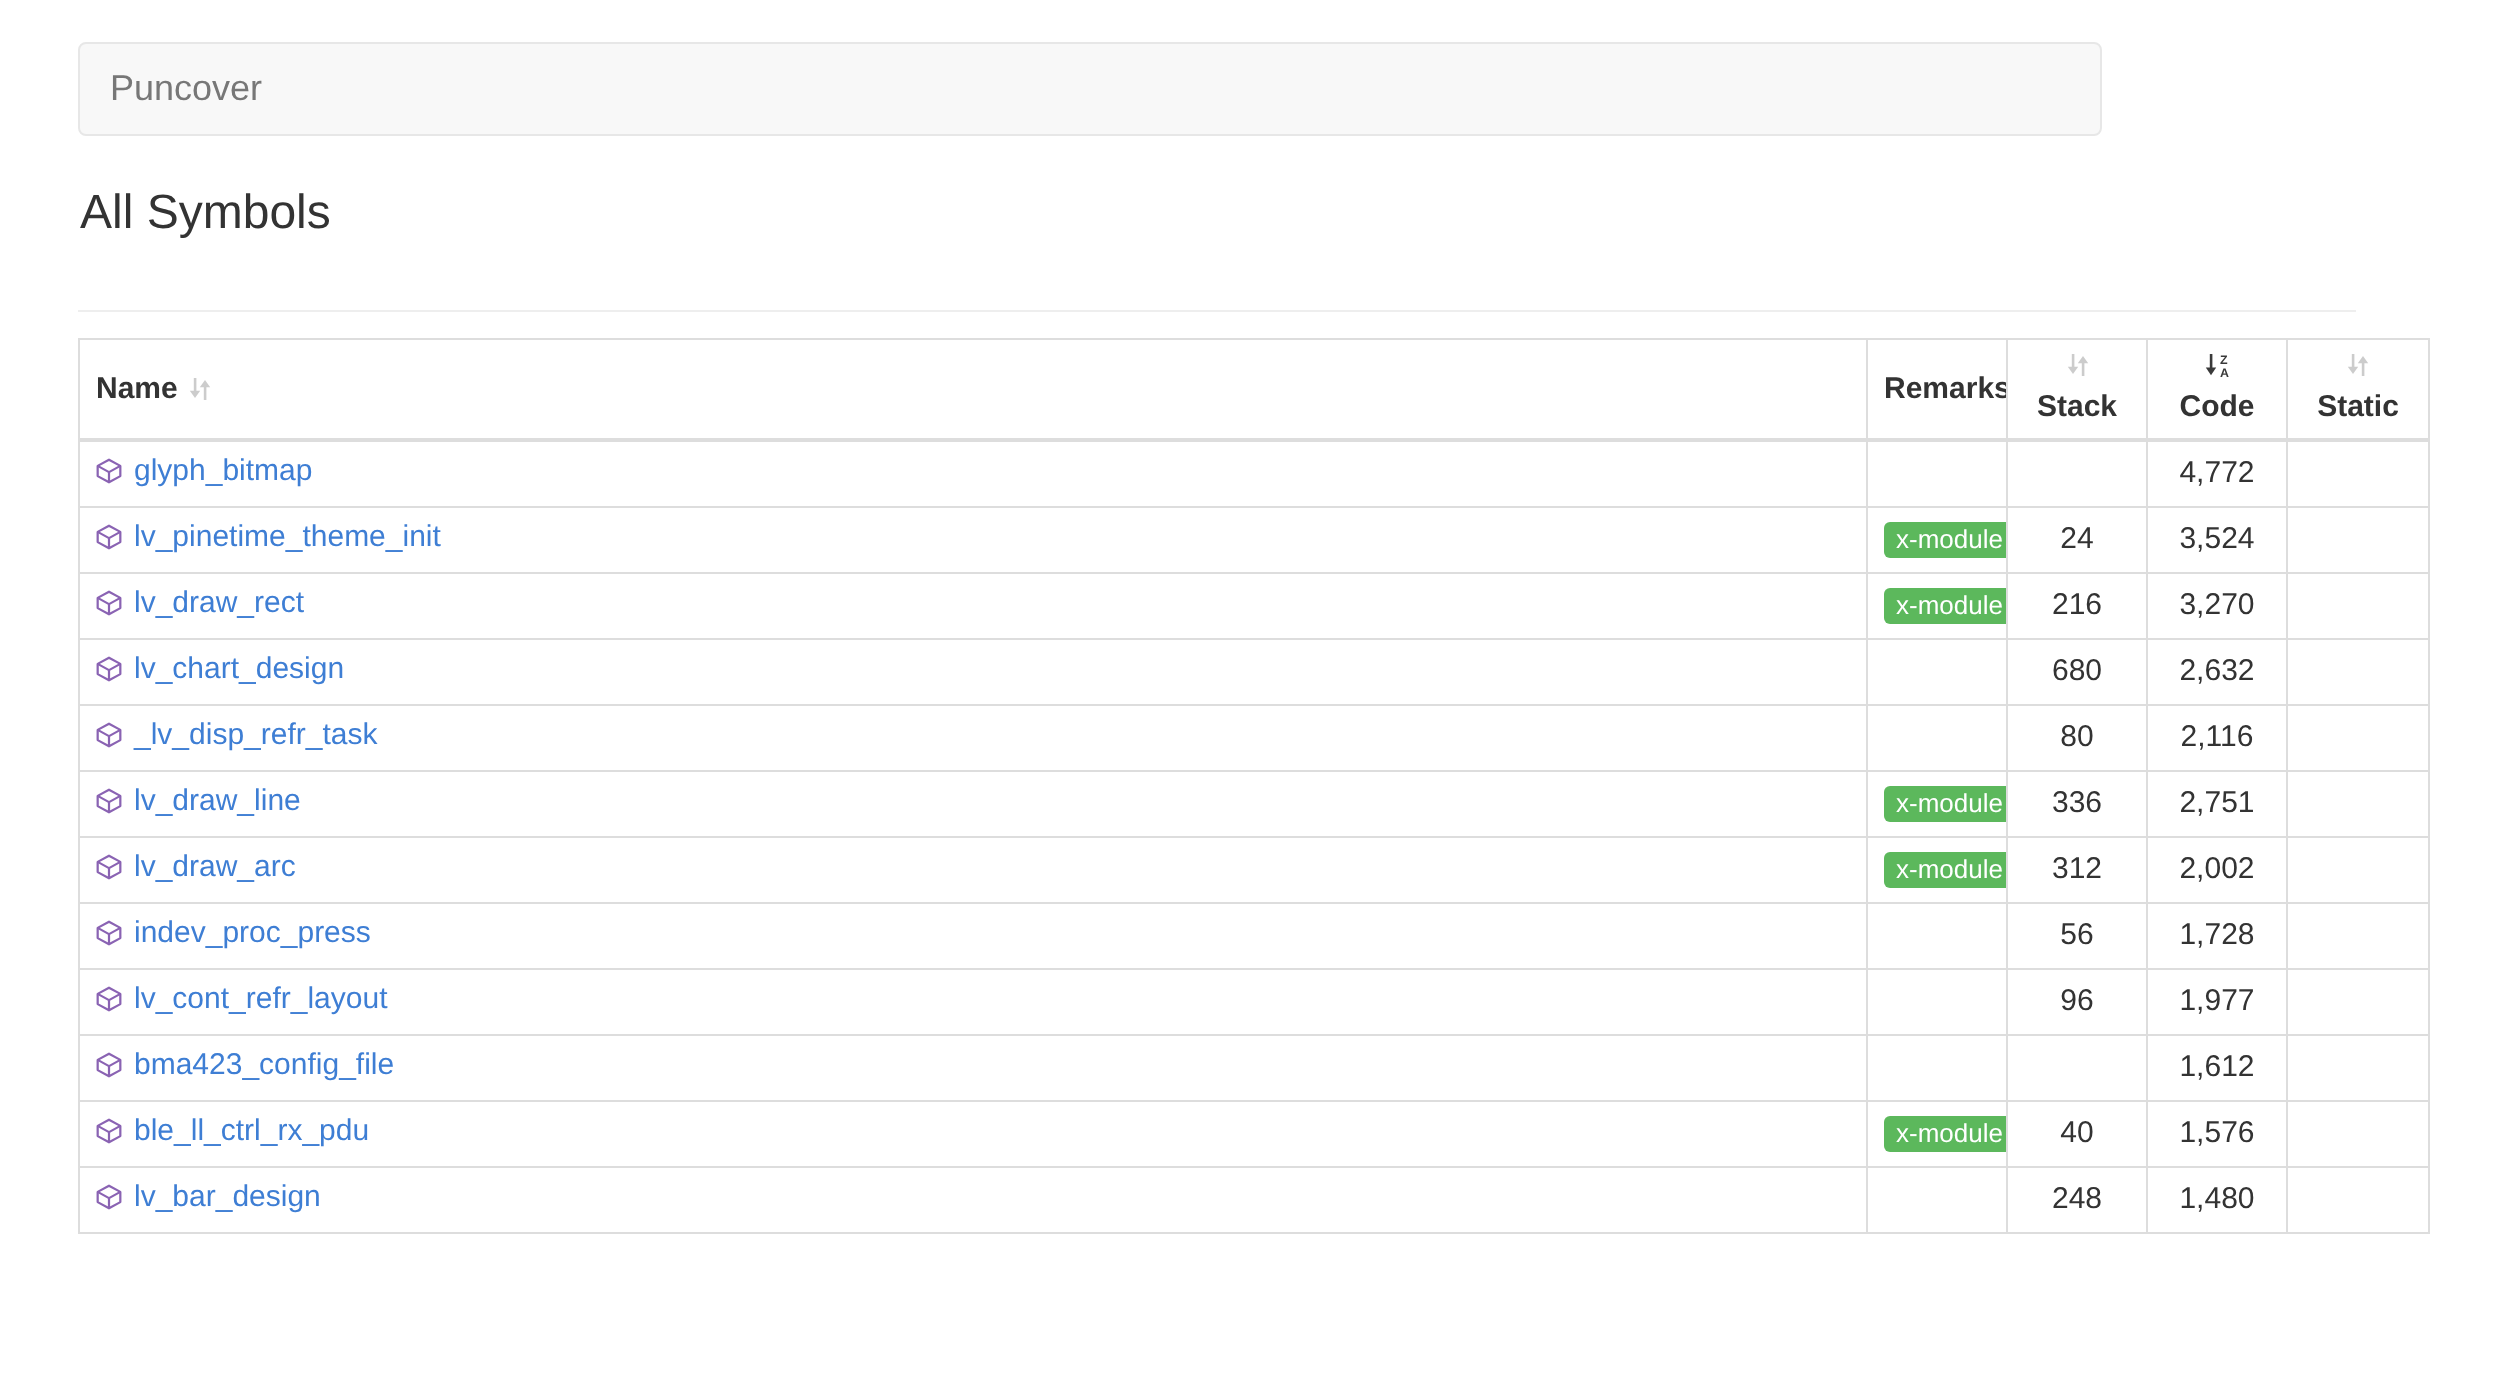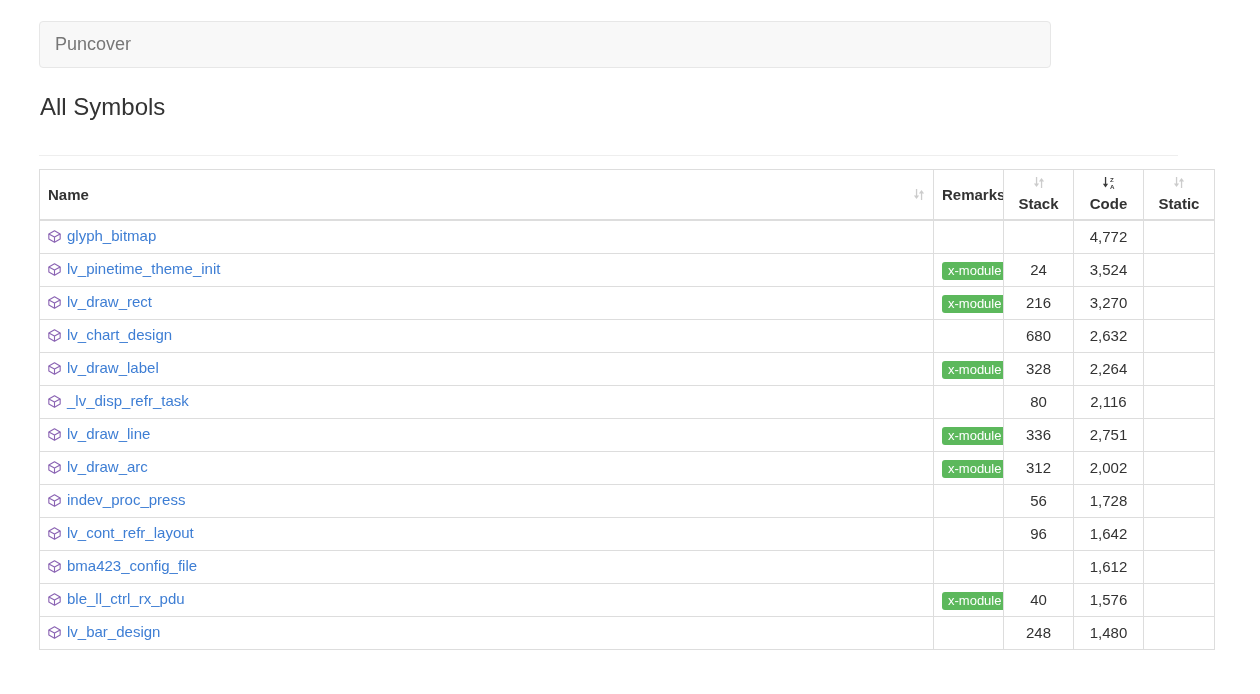--- a/index.html
+++ b/index.html
@@ -72,7 +72,7 @@
   }
   th .hwrap { display: flex; align-items: center; gap: 5px; }
   th.num .hwrap { justify-content: flex-end; flex-direction: column; }
-  th.name-col .hwrap { justify-content: space-between; }
+  th.name-col .hwrap { justify-content: flex-start; }
   td.num { text-align: center; color: #333; }
 
   

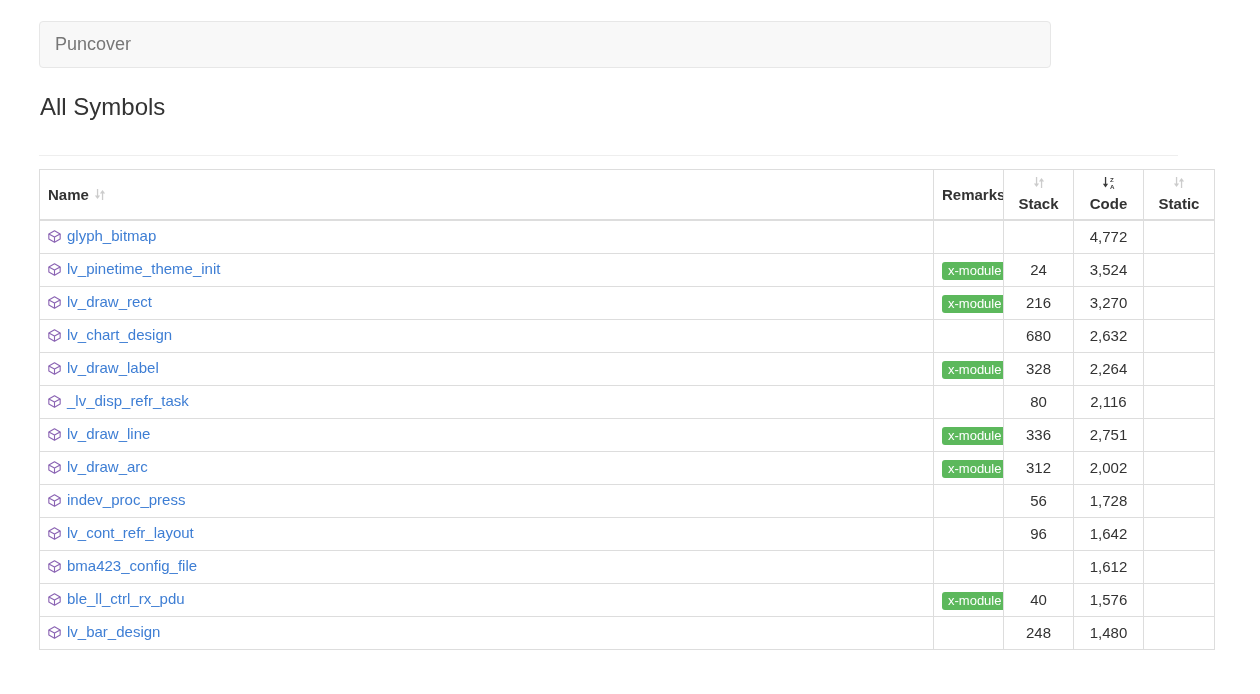--- a/index.html
+++ b/index.html
@@ -259,23 +259,6 @@
           <path d="M0.9 4.25 L7 7.6 L13.1 4.25"></path>
           <path d="M7 7.6 V13.1"></path>
         </svg>
-      </span><a class="sym">lv_draw_label</a>
-    </td>
-    <td class="remark-cell">
-      <span class="badge">x-module</span>
-    </td>
-    <td class="num">328</td>
-    <td class="num">2,264</td>
-    <td class="num"></td>
-  </tr>
-        <tr>
-    <td class="name-cell">
-      <span class="cube">
-        <svg width="13" height="13" viewBox="0 0 14 14" fill="none" stroke="currentColor" stroke-width="1.2" stroke-linejoin="round">
-          <path d="M7 0.9 L13.1 4.25 V9.75 L7 13.1 L0.9 9.75 V4.25 Z"></path>
-          <path d="M0.9 4.25 L7 7.6 L13.1 4.25"></path>
-          <path d="M7 7.6 V13.1"></path>
-        </svg>
       </span><a class="sym">_lv_disp_refr_task</a>
     </td>
     <td class="remark-cell">

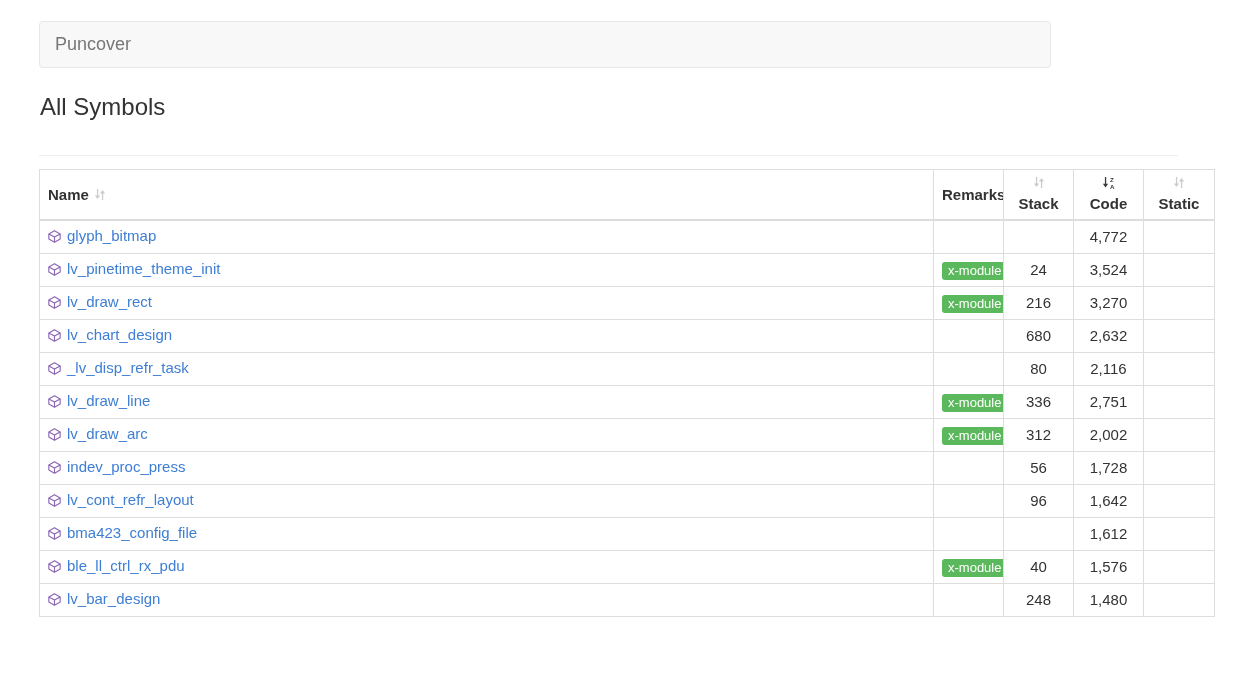--- a/index.html
+++ b/index.html
@@ -333,7 +333,7 @@
       
     </td>
     <td class="num">96</td>
-    <td class="num">1,642</td>
+    <td class="num">1,977</td>
     <td class="num"></td>
   </tr>
         <tr>

